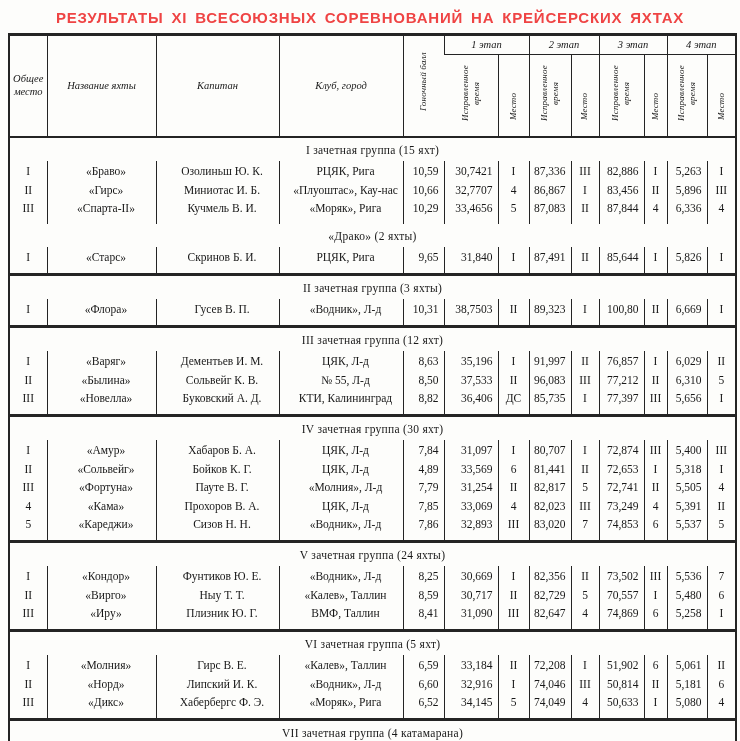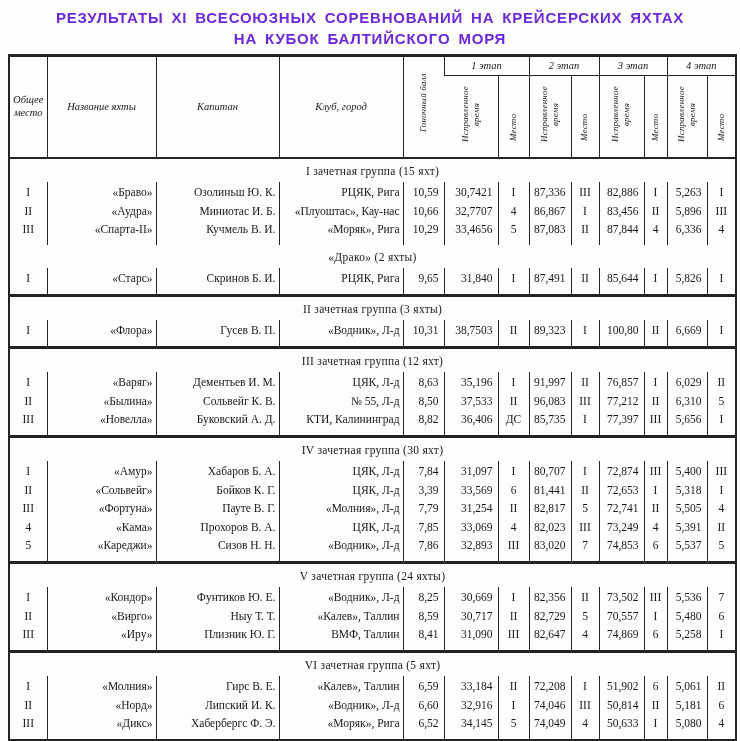--- a/index.html
+++ b/index.html
@@ -24,7 +24,7 @@
     letter-spacing:.8px;
     word-spacing:3px;
     line-height:21px;
-    color:#6d28d9;
+    color:#ef4444;
   }
   table.results{
     border-collapse:collapse;

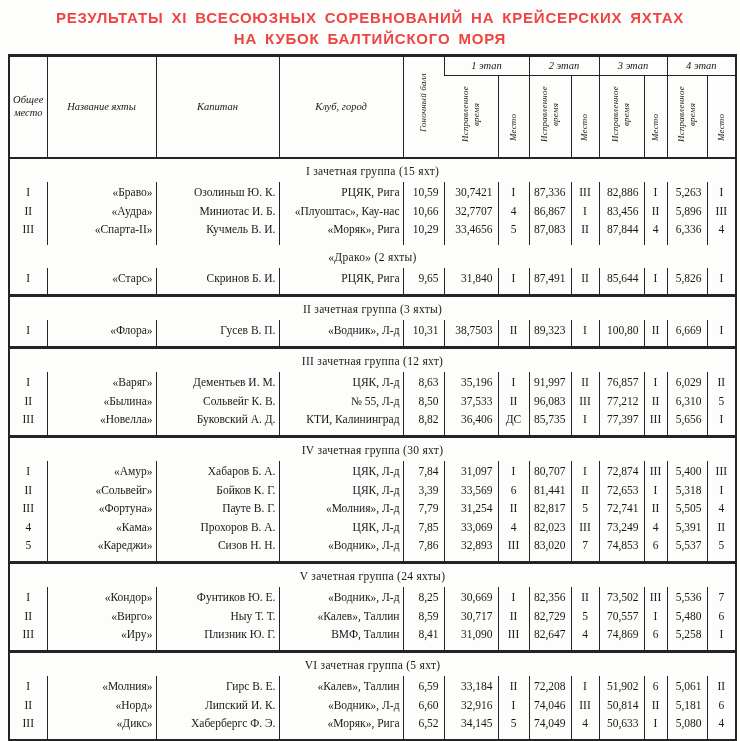--- a/index.html
+++ b/index.html
@@ -90,7 +90,6 @@
 
   <div class="doc-title">
     <div>РЕЗУЛЬТАТЫ XI ВСЕСОЮЗНЫХ СОРЕВНОВАНИЙ НА КРЕЙСЕРСКИХ ЯХТАХ</div>
-    <div>НА КУБОК БАЛТИЙСКОГО МОРЯ</div>
   </div>
 
   <table class="results">

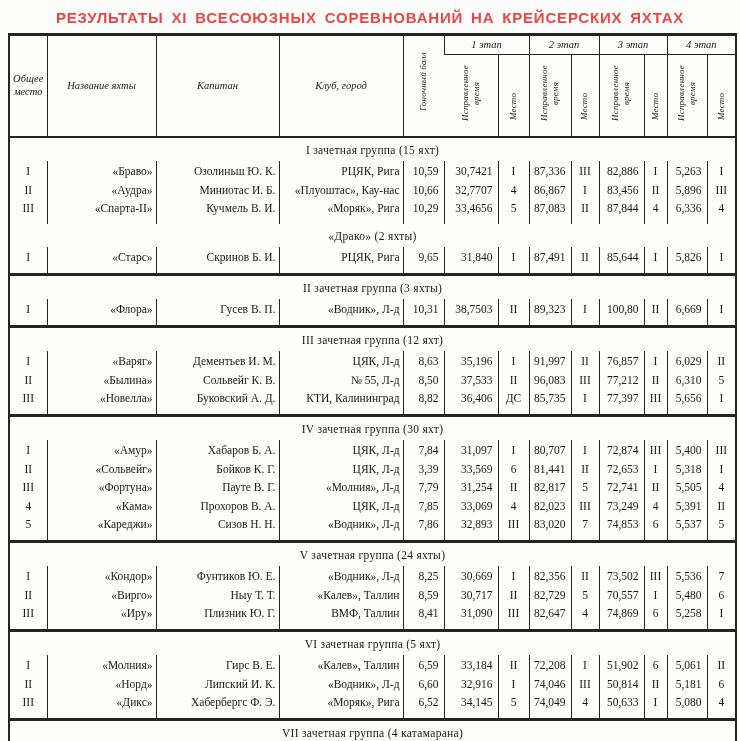--- a/index.html
+++ b/index.html
@@ -79,7 +79,7 @@
   tr.data-row.first td{padding-top:3px;}
   tr.data-row.last td{padding-bottom:7px;}
   td.c-place{text-align:center;}
-  td.c-yacht,td.c-captain,td.c-club{text-align:right;padding-left:12px;padding-right:3px;}
+  td.c-yacht,td.c-captain,td.c-club{text-align:center;padding-left:12px;padding-right:3px;}
   td.c-num{text-align:right;padding-right:5px;}
   td.c-sp{text-align:center;}
 </style>

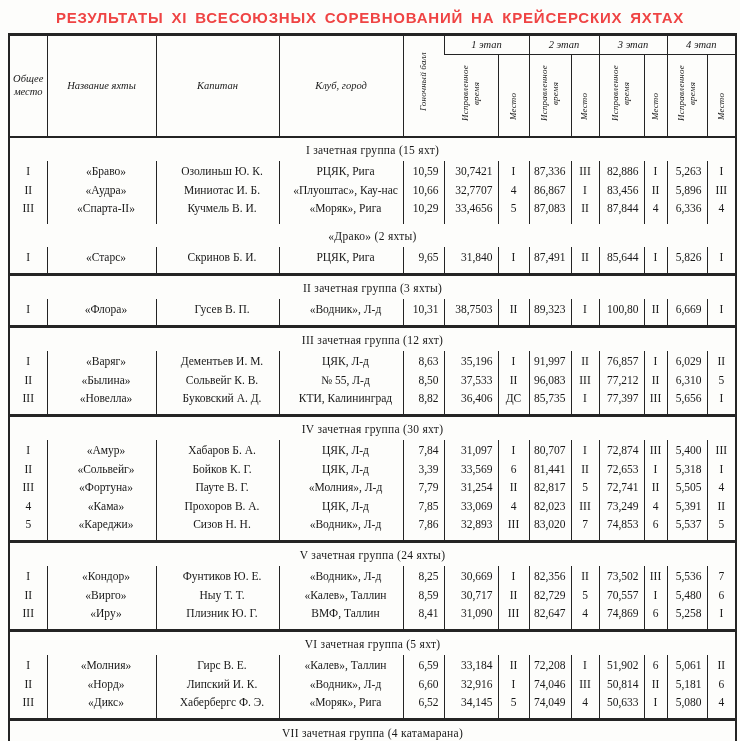--- a/index.html
+++ b/index.html
@@ -154,7 +154,7 @@
         </tr>
         <tr class="data-row">
           <td class="c-place">II</td>
-          <td class="c-yacht">«Аудра»</td>
+          <td class="c-yacht">«Гирс»</td>
           <td class="c-captain">Миниотас И. Б.</td>
           <td class="c-club">«Плуоштас», Кау-нас</td>
           <td class="c-num">10,66</td>

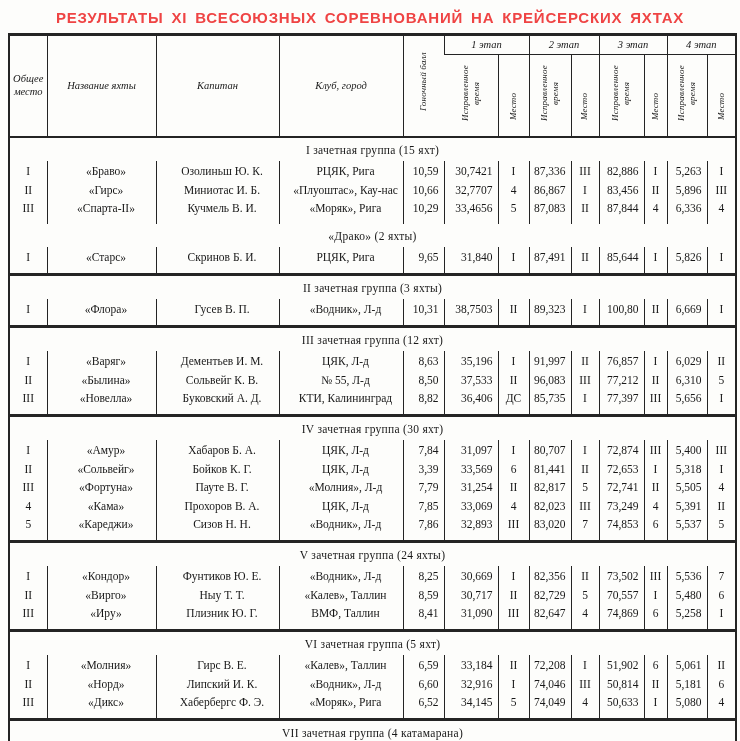--- a/index.html
+++ b/index.html
@@ -289,7 +289,7 @@
           <td class="c-yacht">«Сольвейг»</td>
           <td class="c-captain">Бойков К. Г.</td>
           <td class="c-club">ЦЯК, Л-д</td>
-          <td class="c-num">3,39</td>
+          <td class="c-num">4,89</td>
           <td class="c-num">33,569</td>
           <td class="c-sp">6</td>
           <td class="c-num">81,441</td>

